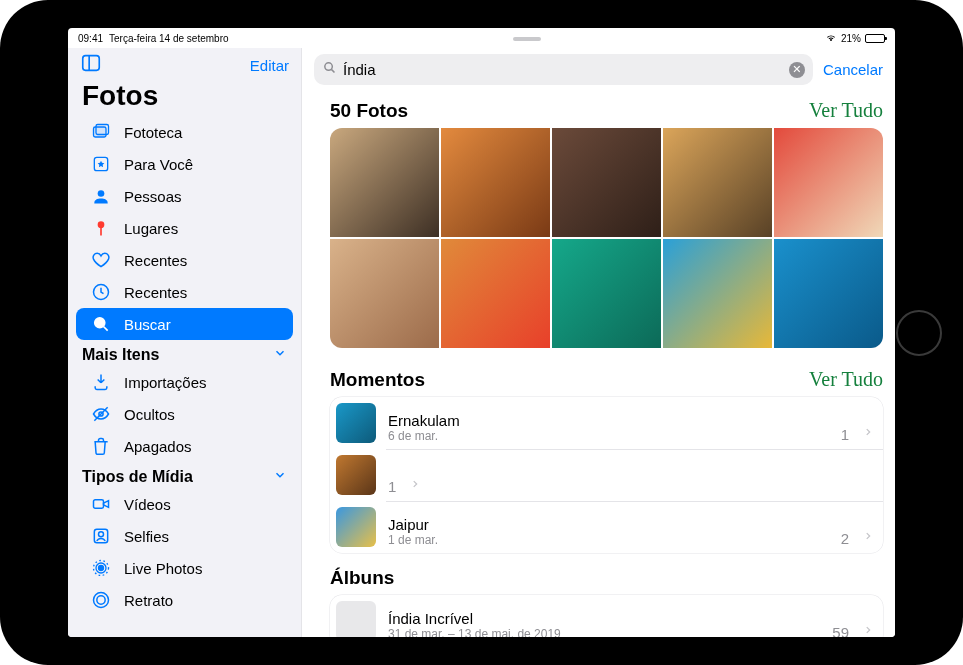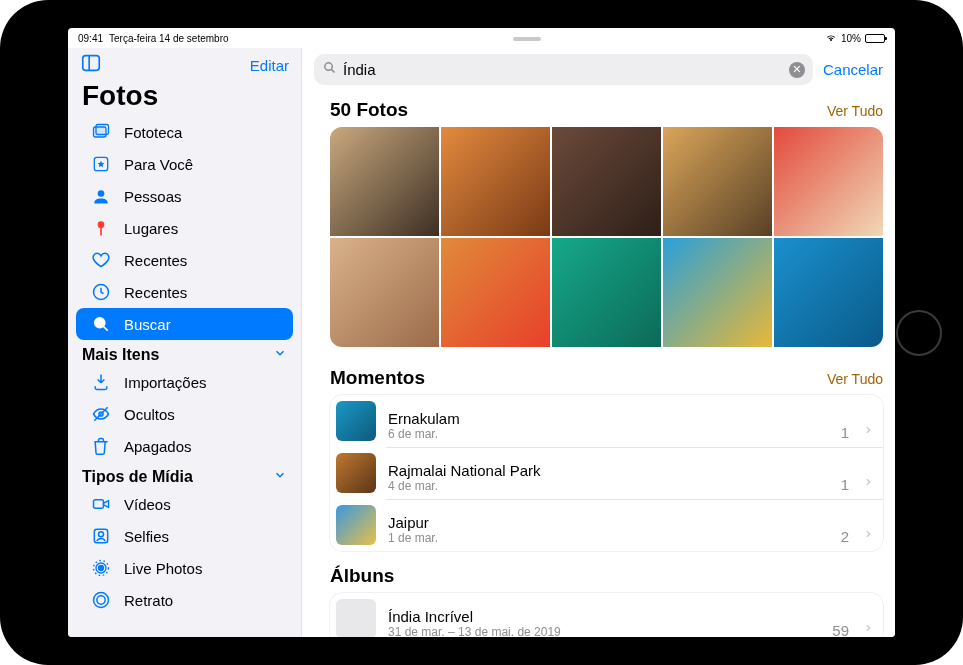--- a/index.html
+++ b/index.html
@@ -139,7 +139,7 @@
               <path d="M12 14a2 2 0 100-4 2 2 0 000 4zm-5-5a8 8 0 0110 0l-1.5 1.5a6 6 0 00-7 0L7 9zm-3-3a12 12 0 0116 0l-1.5 1.5a10 10 0 00-13 0L4 6z" fill="#000"></path>
             </svg>
         </span>
-        <span>10%</span>
+        <span>21%</span>
         <span class="battery"><span class="battery-fill"></span></span>
       </div>
     </div>

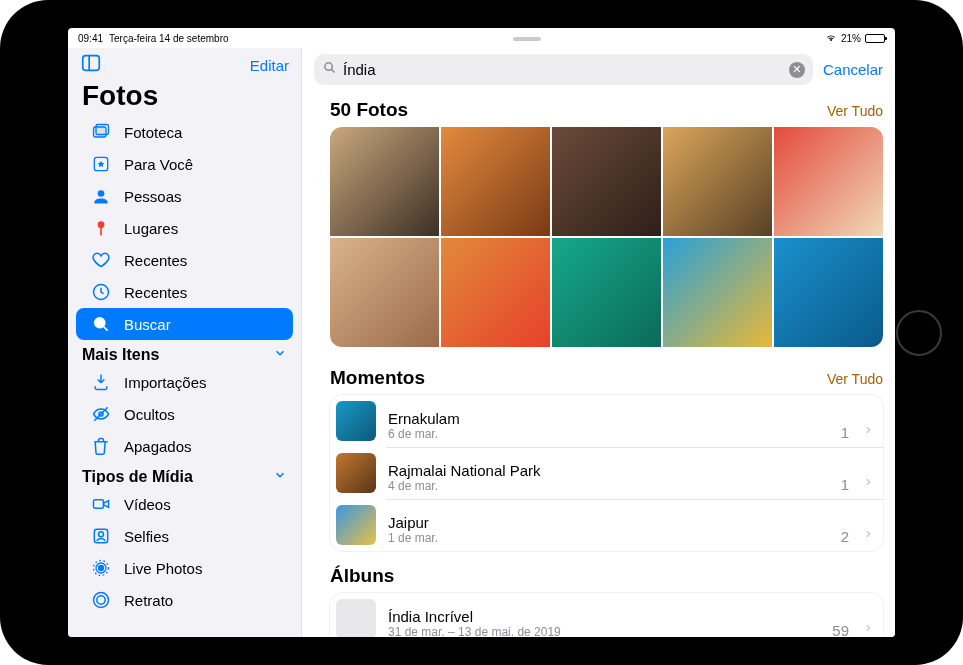--- a/index.html
+++ b/index.html
@@ -84,7 +84,7 @@
 .content { flex:1; overflow-y:auto; padding: 0 12px 10px 28px; }
 .section-row { display:flex; justify-content:space-between; align-items:baseline; padding: 6px 0 6px 0; }
 .section-row h2 { font-size:19px; font-weight:700; }
-.see-all { color:#a16207; font-size:14px; }
+.see-all { color:#15803d; font-size:20px;font-family:Liberation Serif, serif; }
 
 .photo-grid {
   display:grid; grid-template-columns: repeat(5, 1fr); gap:2px;

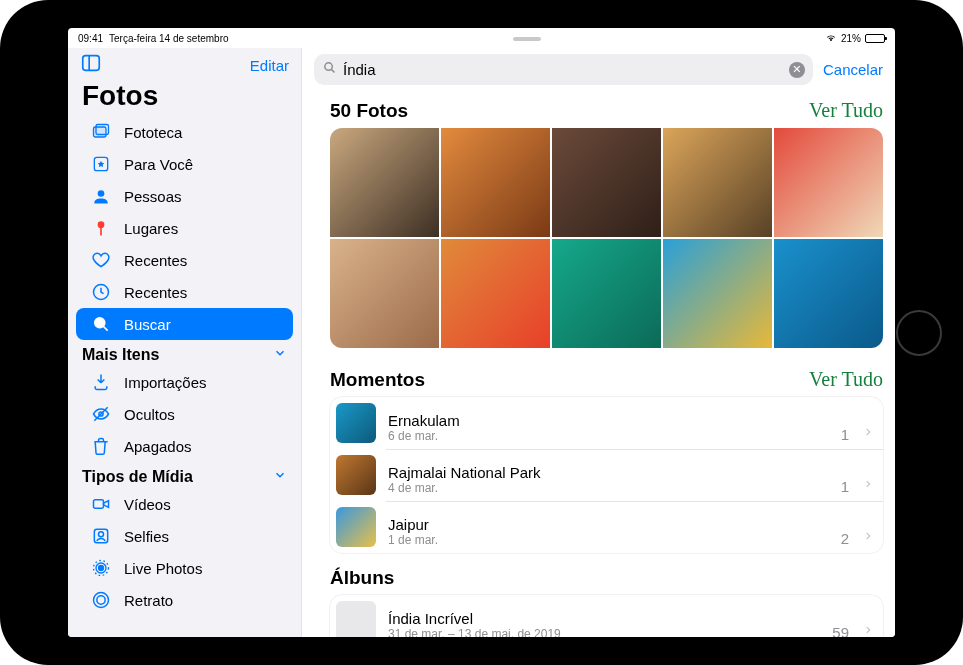--- a/index.html
+++ b/index.html
@@ -351,10 +351,6 @@
             </div>
             <div class="list-row">
               <div class="thumb t1"></div>
-              <div class="row-text">
-                <span class="row-title">Rajmalai National Park</span>
-                <span class="row-sub">4 de mar.</span>
-              </div>
               <span class="row-count">1</span>
               <span class="row-chevron"><svg viewBox="0 0 24 24" fill="none" stroke="#c5c5c9" stroke-width="3">
                     <polyline points="9 5 16 12 9 19"></polyline>

